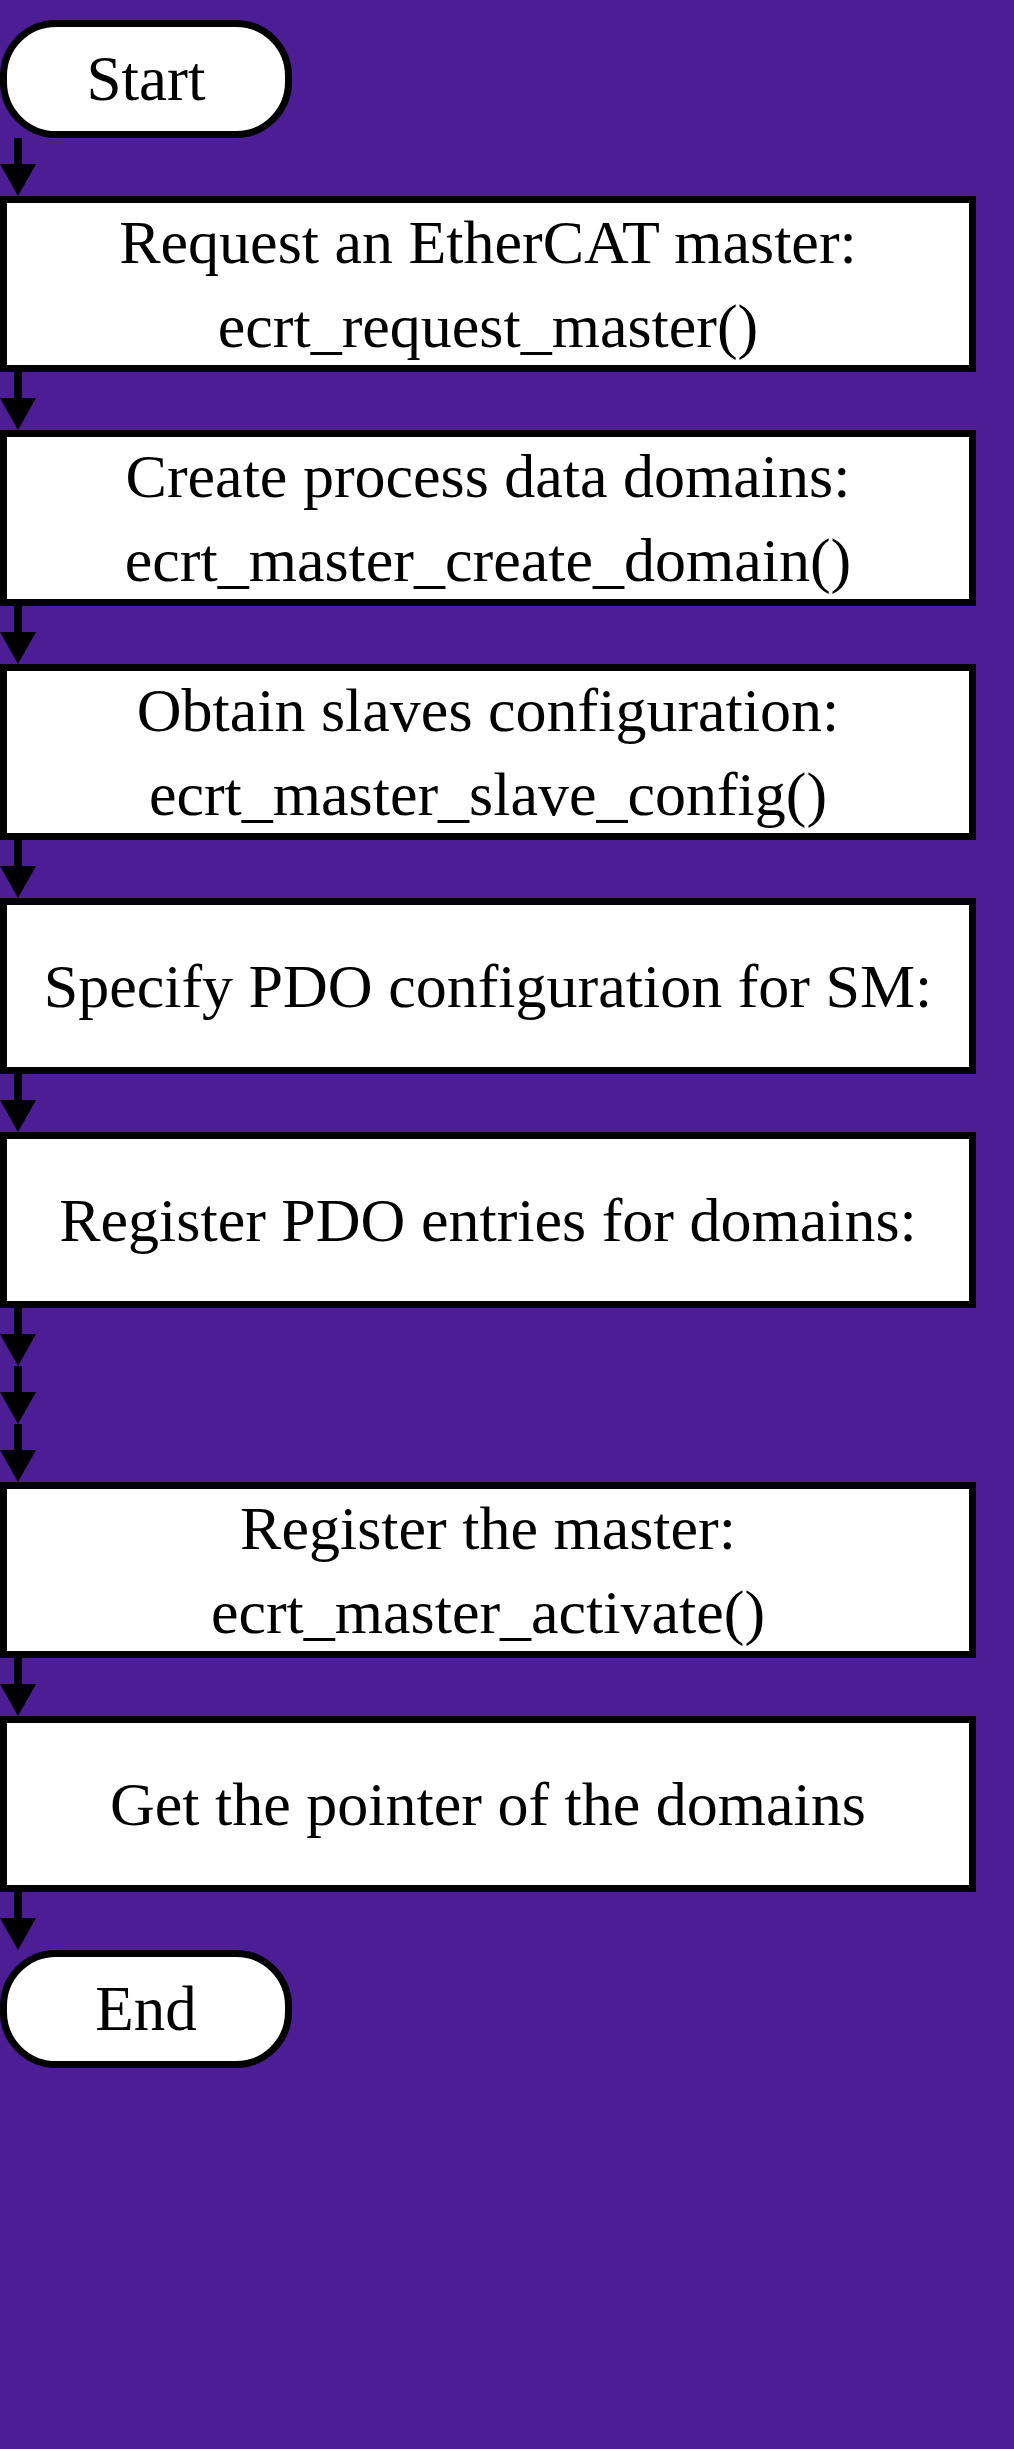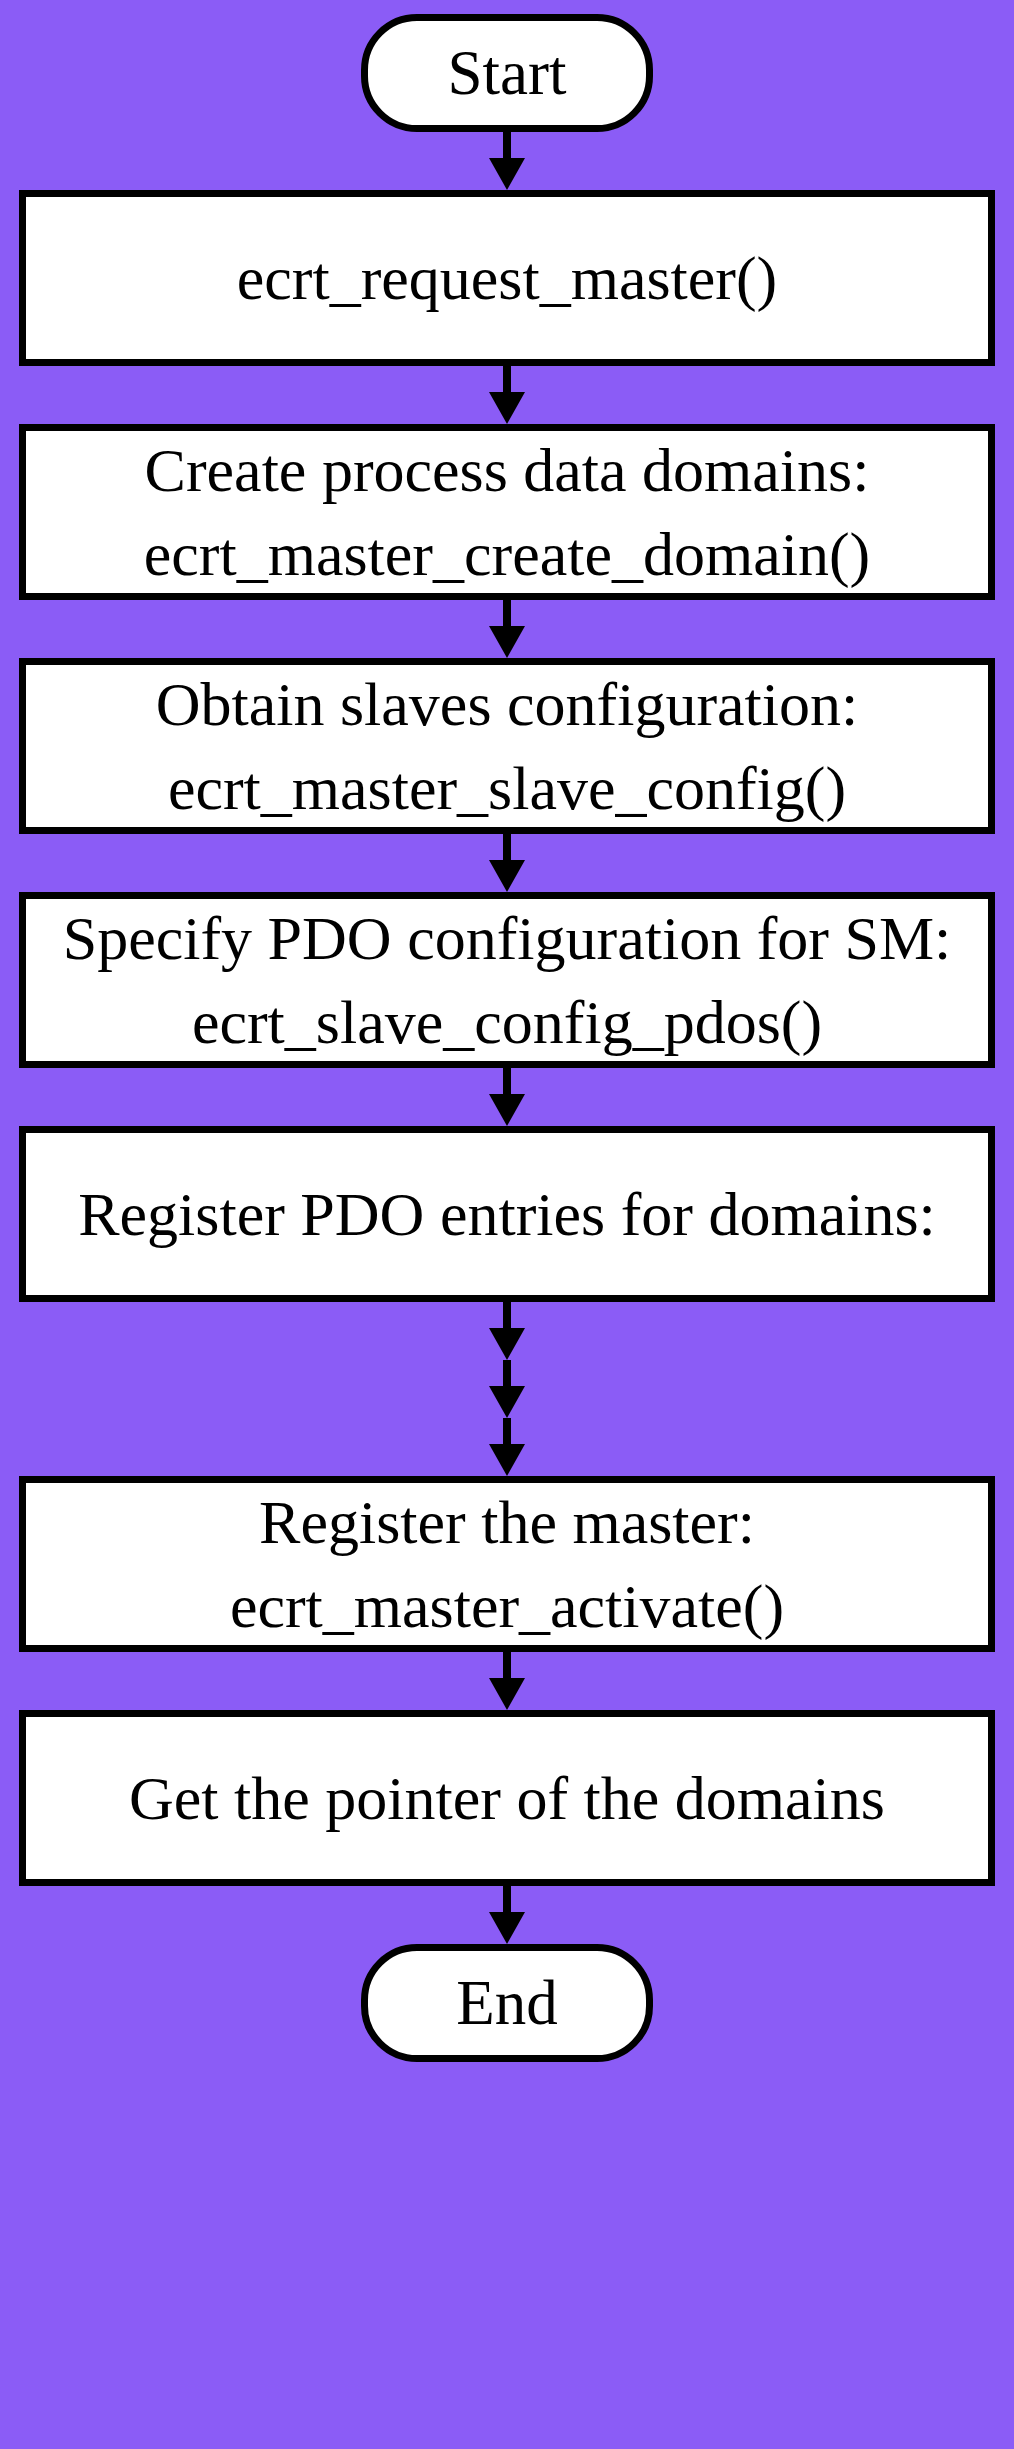--- a/index.html
+++ b/index.html
@@ -11,14 +11,14 @@
     position: relative;
     width: 1014px;
     height: 2449px;
-    background: #8b5cf6;
+    background: #4c1d95;
     font-family: "Liberation Serif", "DejaVu Serif", serif;
     color: #000000;
     display: flex;
     flex-direction: column;
-    align-items: center;
+    align-items: flex-start;
     box-sizing: border-box;
-    padding-top: 14px;
+    padding-top: 20px;
     overflow: hidden;
   }
   .stadium {

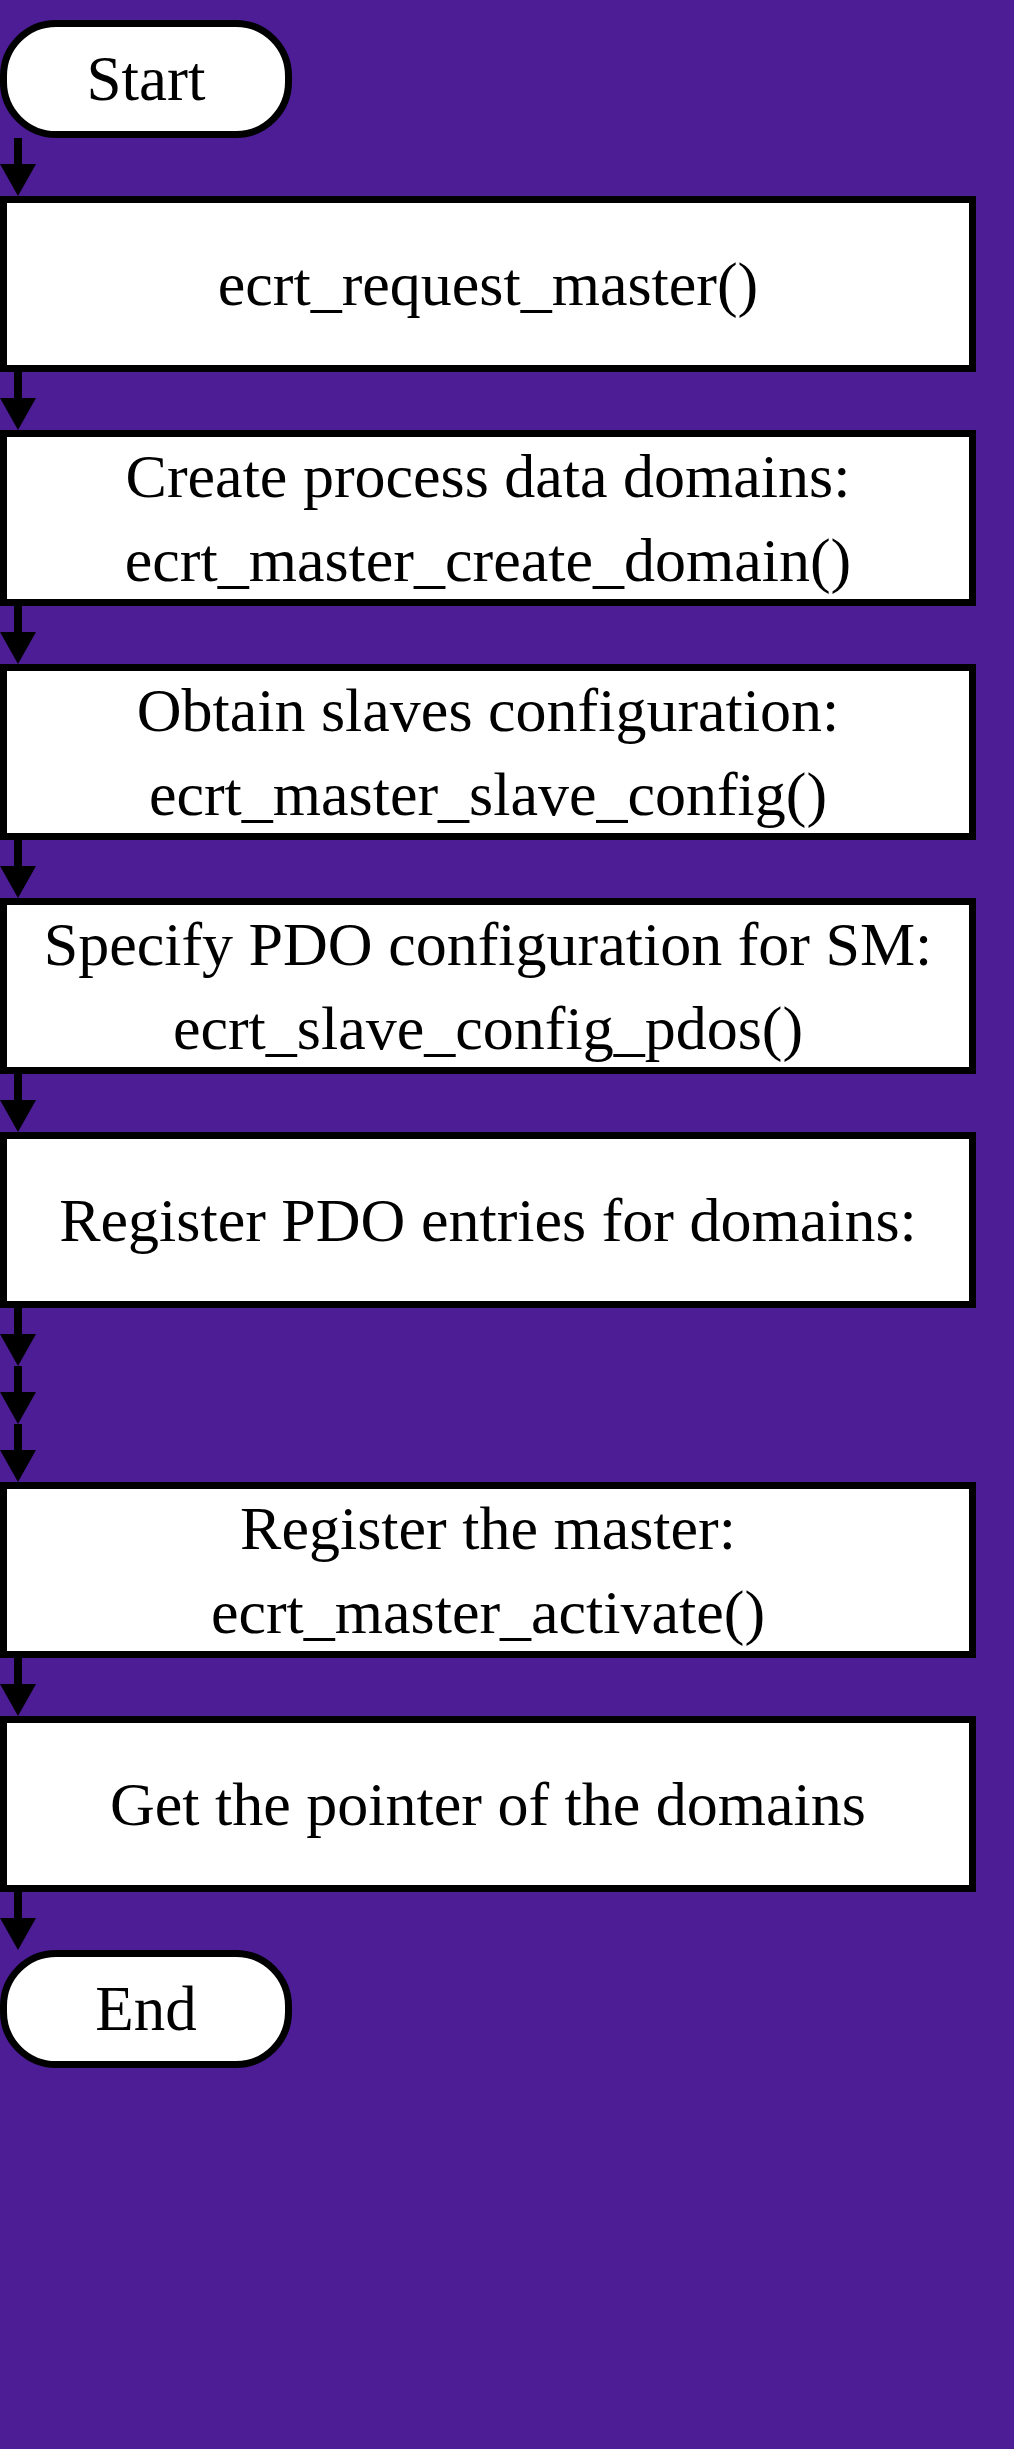--- a/index.html
+++ b/index.html
@@ -90,6 +90,7 @@
   </div>
 
   <div class="box">
+    <div class="line">Request an EtherCAT master:</div>
     <div class="line">ecrt_request_master()</div>
   </div>
 

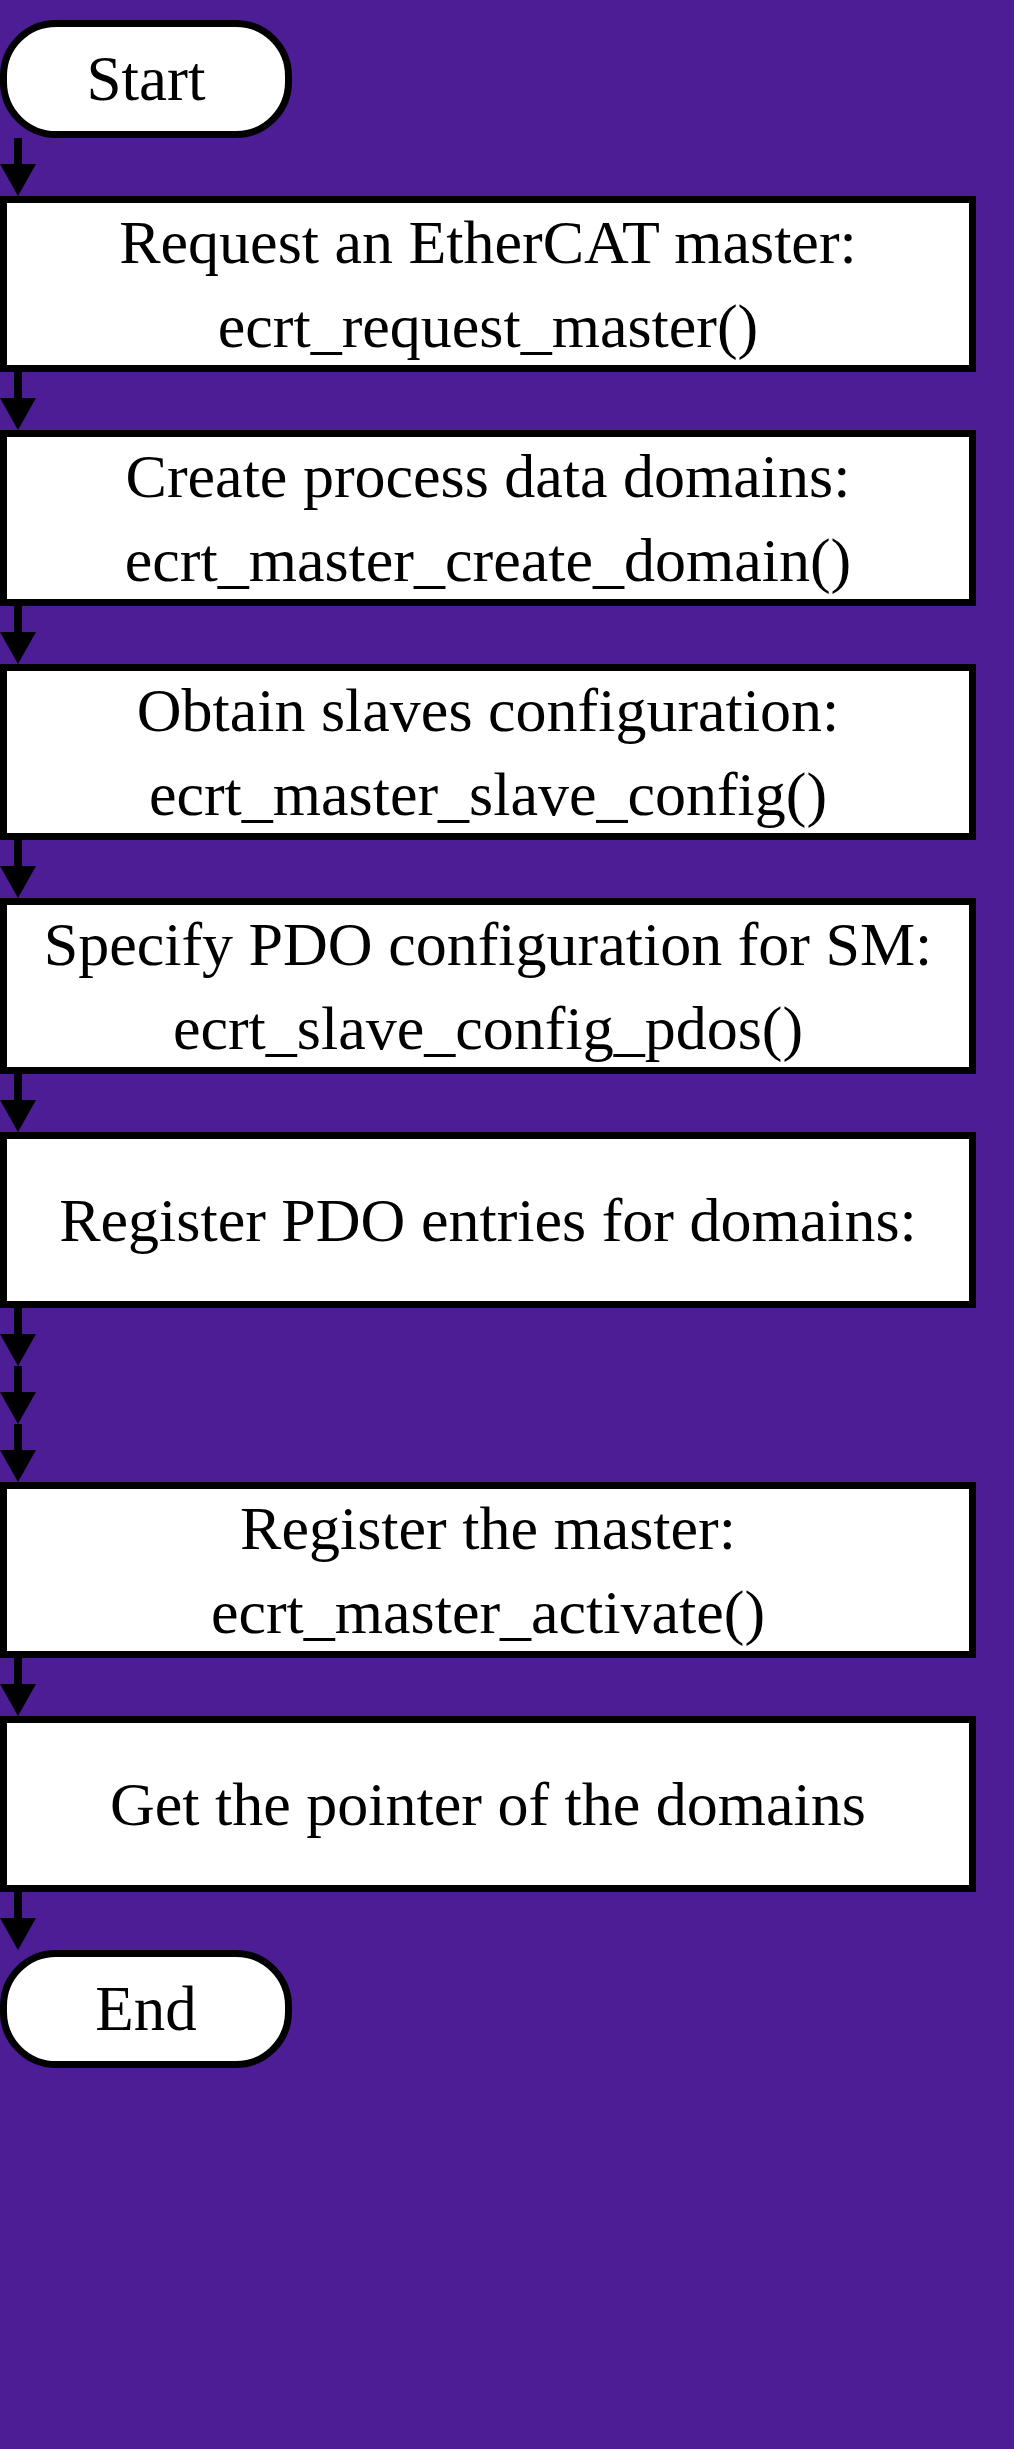--- a/index.html
+++ b/index.html
@@ -121,7 +121,6 @@
 
   <div class="box">
     <div class="line">Specify PDO configuration for SM:</div>
-    <div class="line">ecrt_slave_config_pdos()</div>
   </div>
 
   <div class="flow-arrow">

